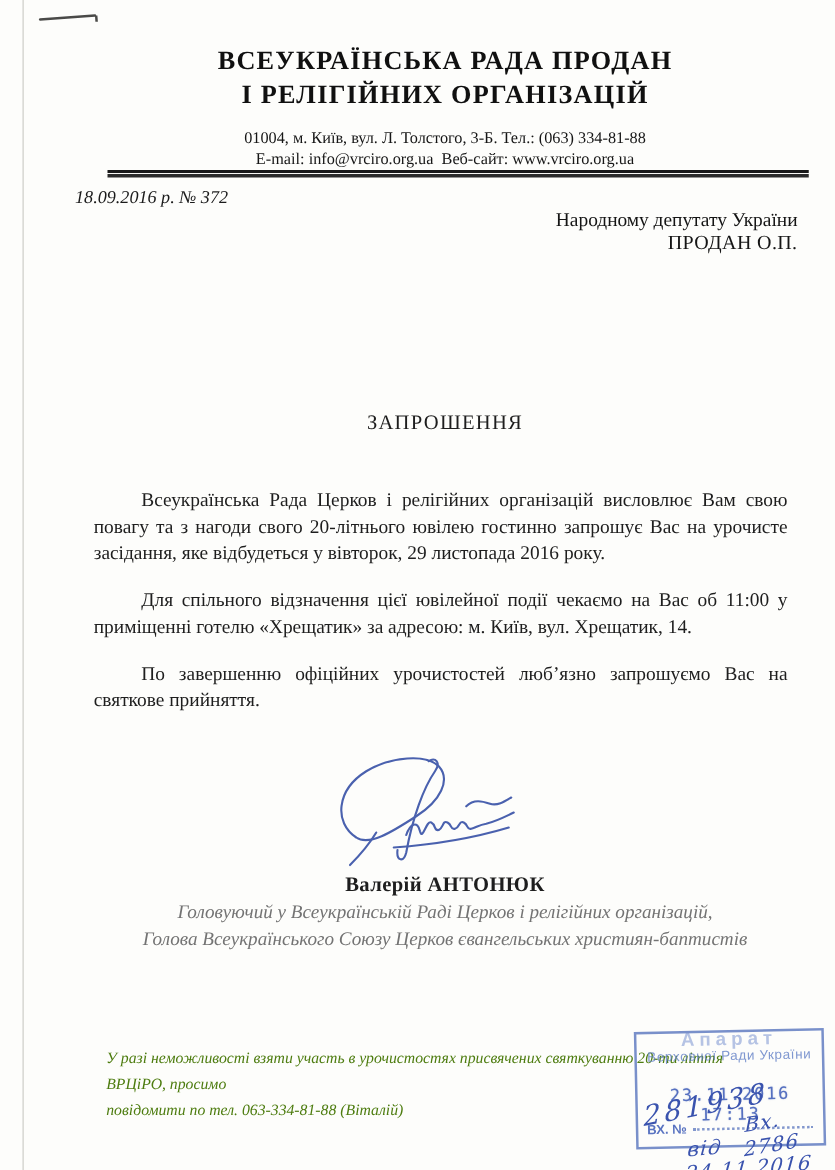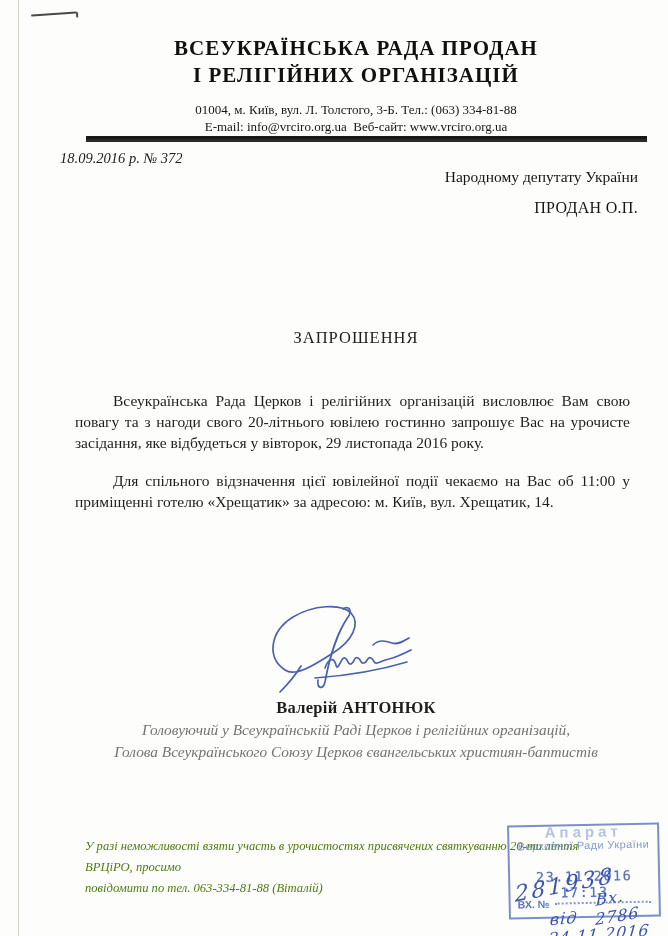--- a/index.html
+++ b/index.html
@@ -47,7 +47,7 @@
     text-align: right; font-weight: normal; color: #151515;
   }
   .recipient .r1 { font-size: 15.5px; }
-  .recipient .r2 { font-size: 16px; margin-top: 13px; letter-spacing: .3px; }
+  .recipient .r2 { font-size: 16px; letter-spacing: .3px; }
   .doc-title { top: 328px; font-size: 16.5px; letter-spacing: 1px; }
   .salutation { top: 361px; font-size: 16px; }
   .bodytext {

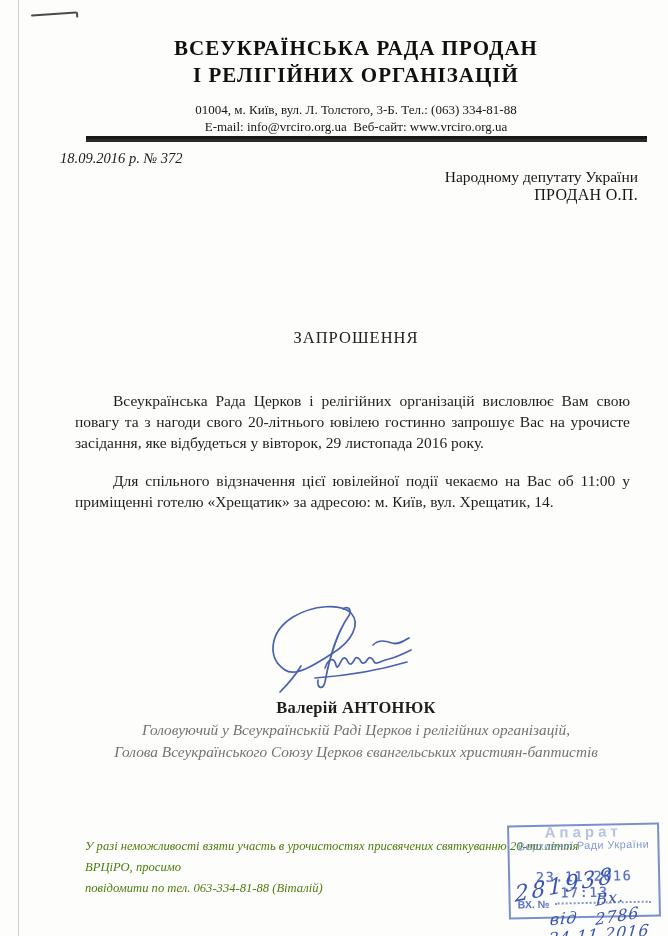--- a/index.html
+++ b/index.html
@@ -131,6 +131,7 @@
   <div class="bodytext">
     <p>Всеукраїнська Рада Церков і релігійних організацій висловлює Вам свою повагу та з нагоди свого 20-літнього ювілею гостинно запрошує Вас на урочисте засідання, яке відбудеться у вівторок, 29 листопада 2016 року.</p>
     <p>Для спільного відзначення цієї ювілейної події чекаємо на Вас об 11:00 у приміщенні готелю «Хрещатик» за адресою: м. Київ, вул. Хрещатик, 14.</p>
+    <p>По завершенню офіційних урочистостей люб’язно запрошуємо Вас на святкове прийняття.</p>
   </div>
 
   <svg class="sig-svg" width="172" height="90" viewBox="0 0 172 90" fill="none">

